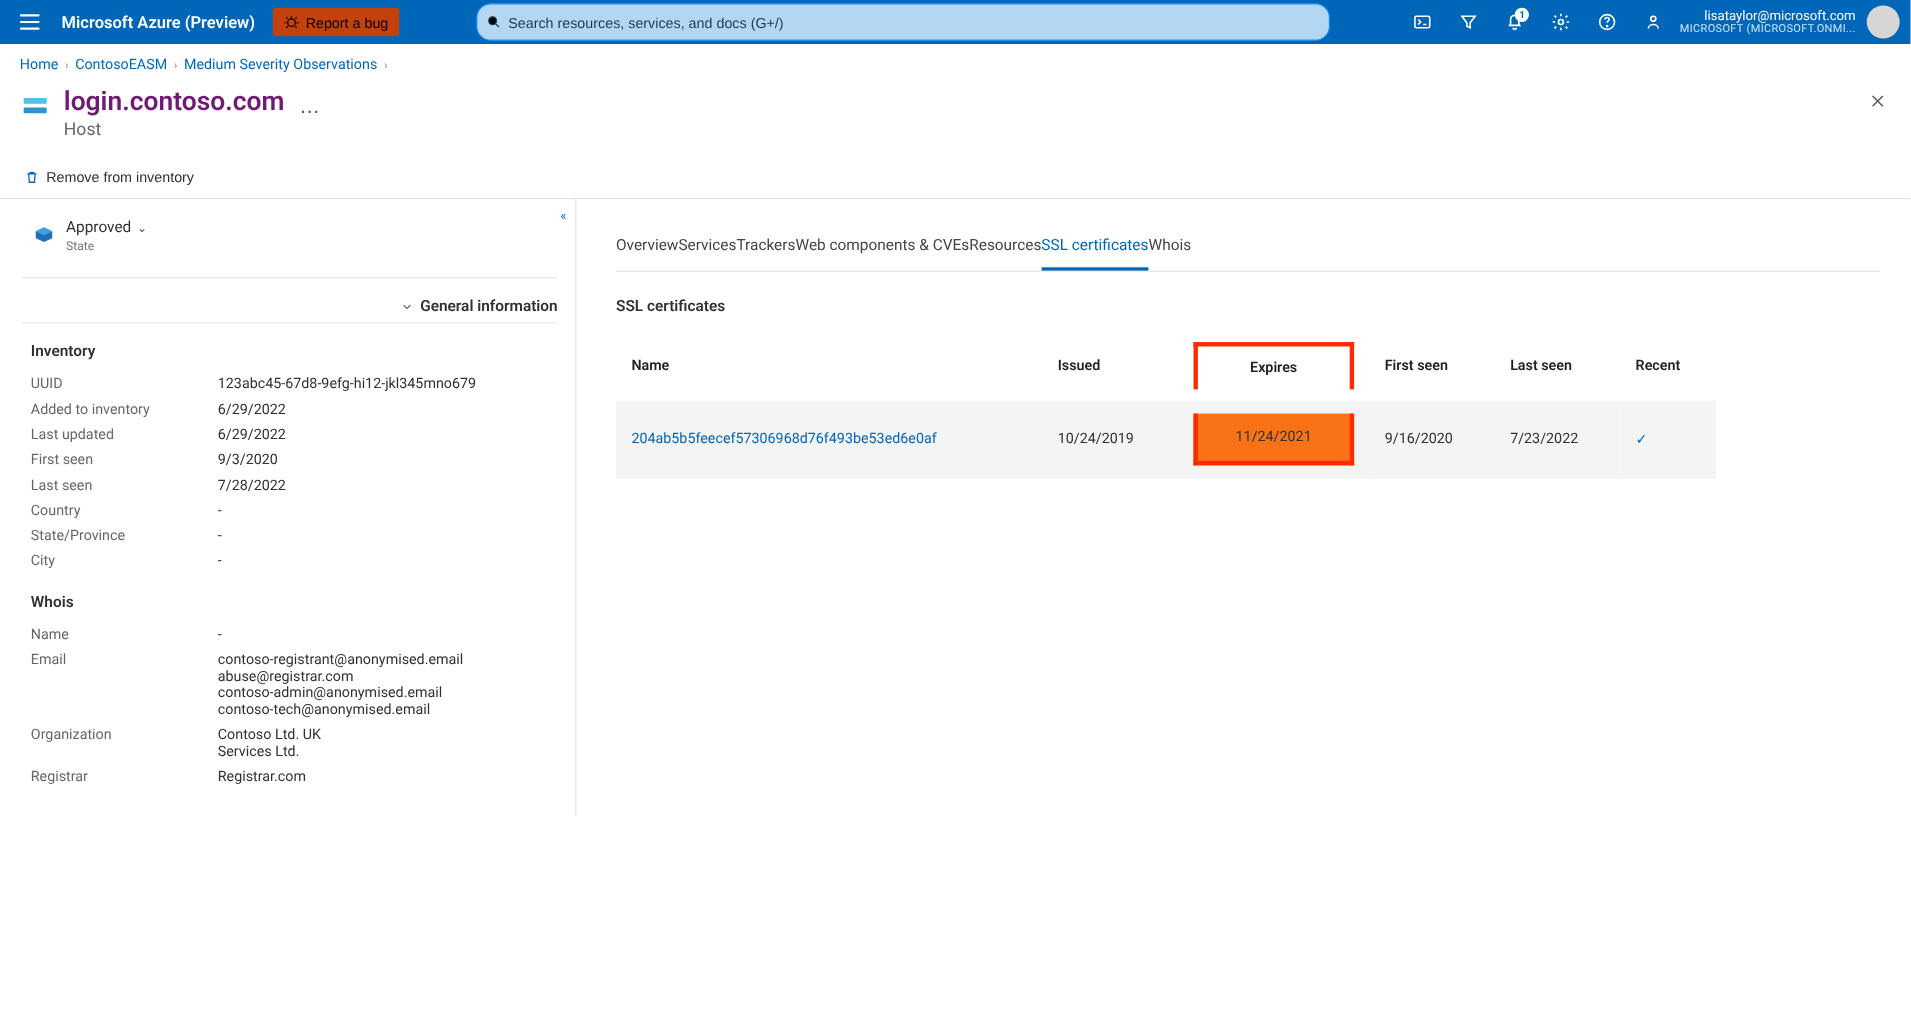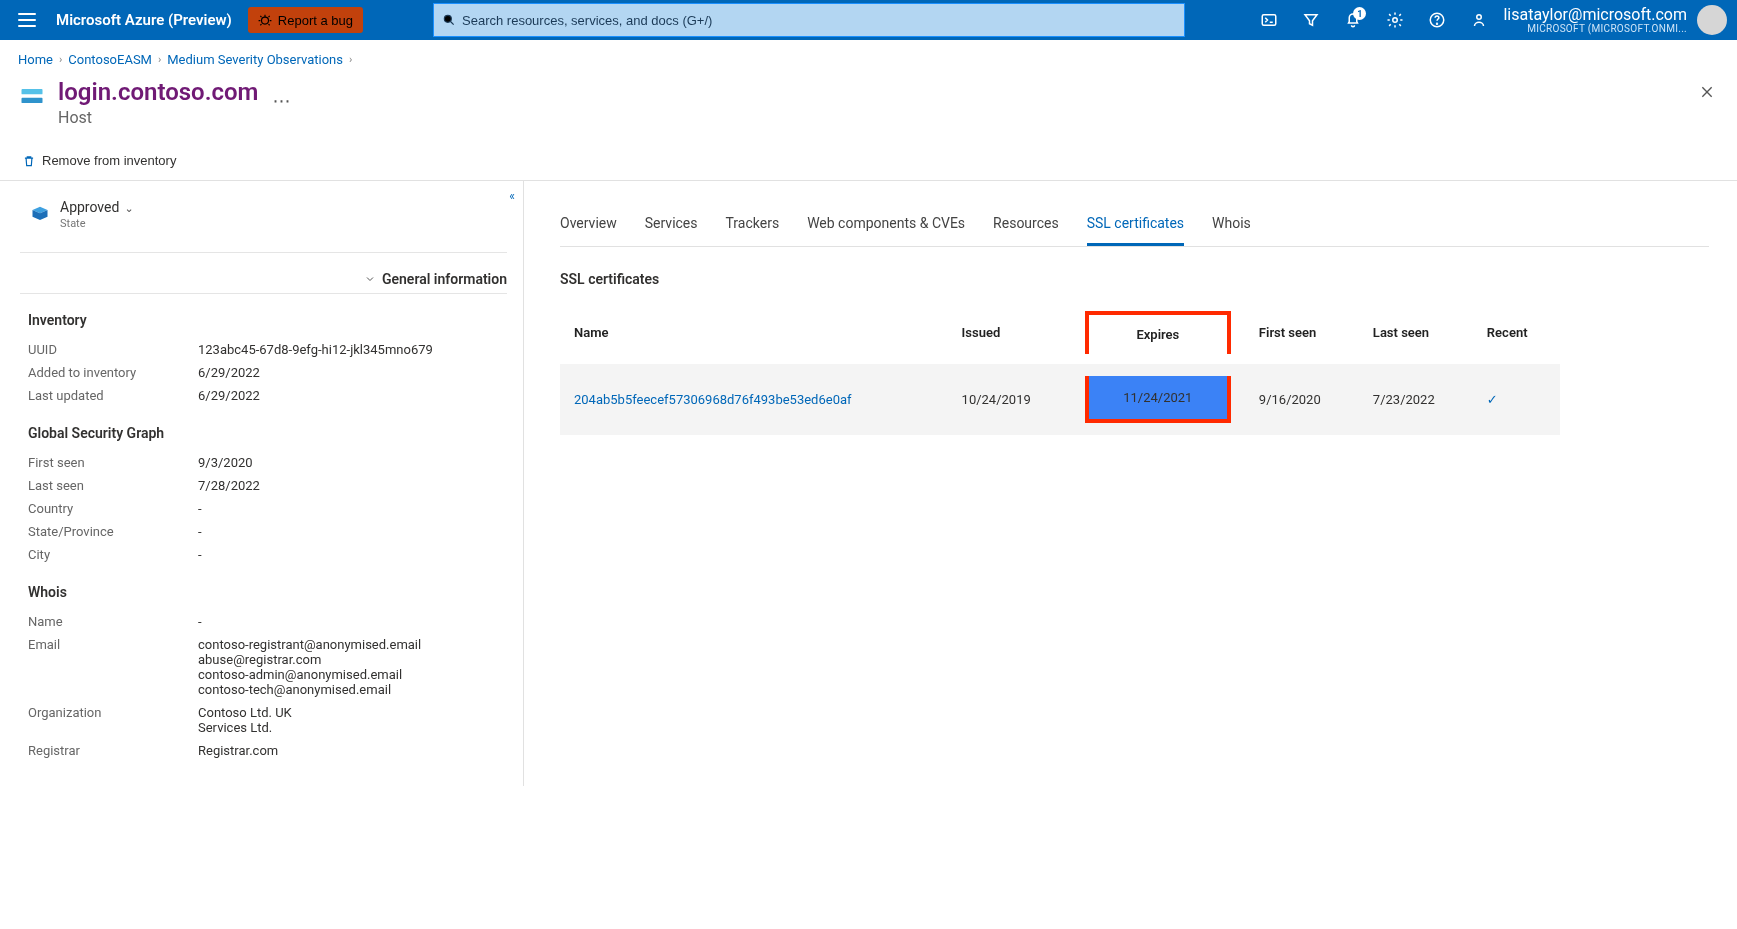--- a/index.html
+++ b/index.html
@@ -32,7 +32,7 @@
   .search-wrap { flex:1; display:flex; justify-content:center; margin:0 60px 0 70px;}
   .search-box {
     display:flex; align-items:center; width:100%; max-width:810px; height:28px;
-    background:#b3d6f2; border:1px solid #1a90ff; border-radius:0; padding:16px 8px;
+    background:#b3d6f2; border:1px solid #1a90ff; border-radius:13px; padding:16px 8px;
   }
   .search-box input {
     flex:1; border:none; background:transparent; outline:none; font-size:13px;

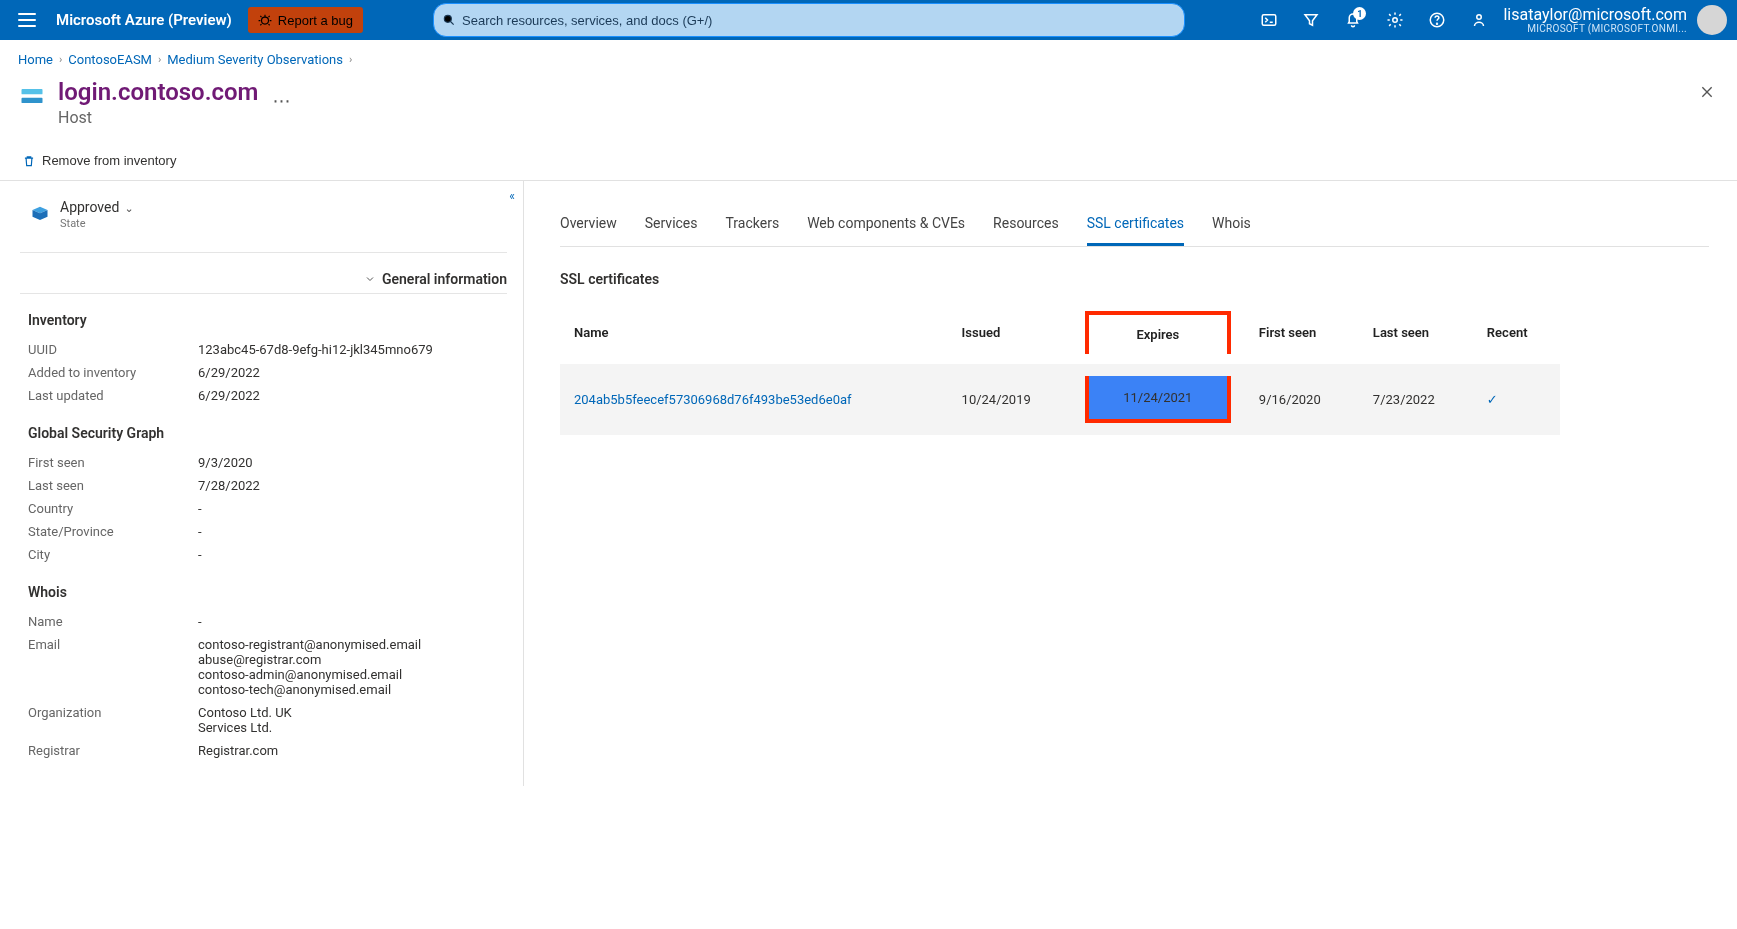--- a/index.html
+++ b/index.html
@@ -50,7 +50,7 @@
   }
   .user-block { display:flex; align-items:center; gap:10px; margin-left:10px; cursor:pointer; text-align:right;}
   .user-text { display:flex; flex-direction:column; line-height:1.1;}
-  .user-email { font-size:16px; color:#fff;}
+  .user-email { font-size:12px; color:#fff;}
   .user-tenant { font-size:10px; color:#cde4f7; letter-spacing:.3px;}
   .avatar { width:30px; height:30px; border-radius:50%; background:#d6d6d6;}
 

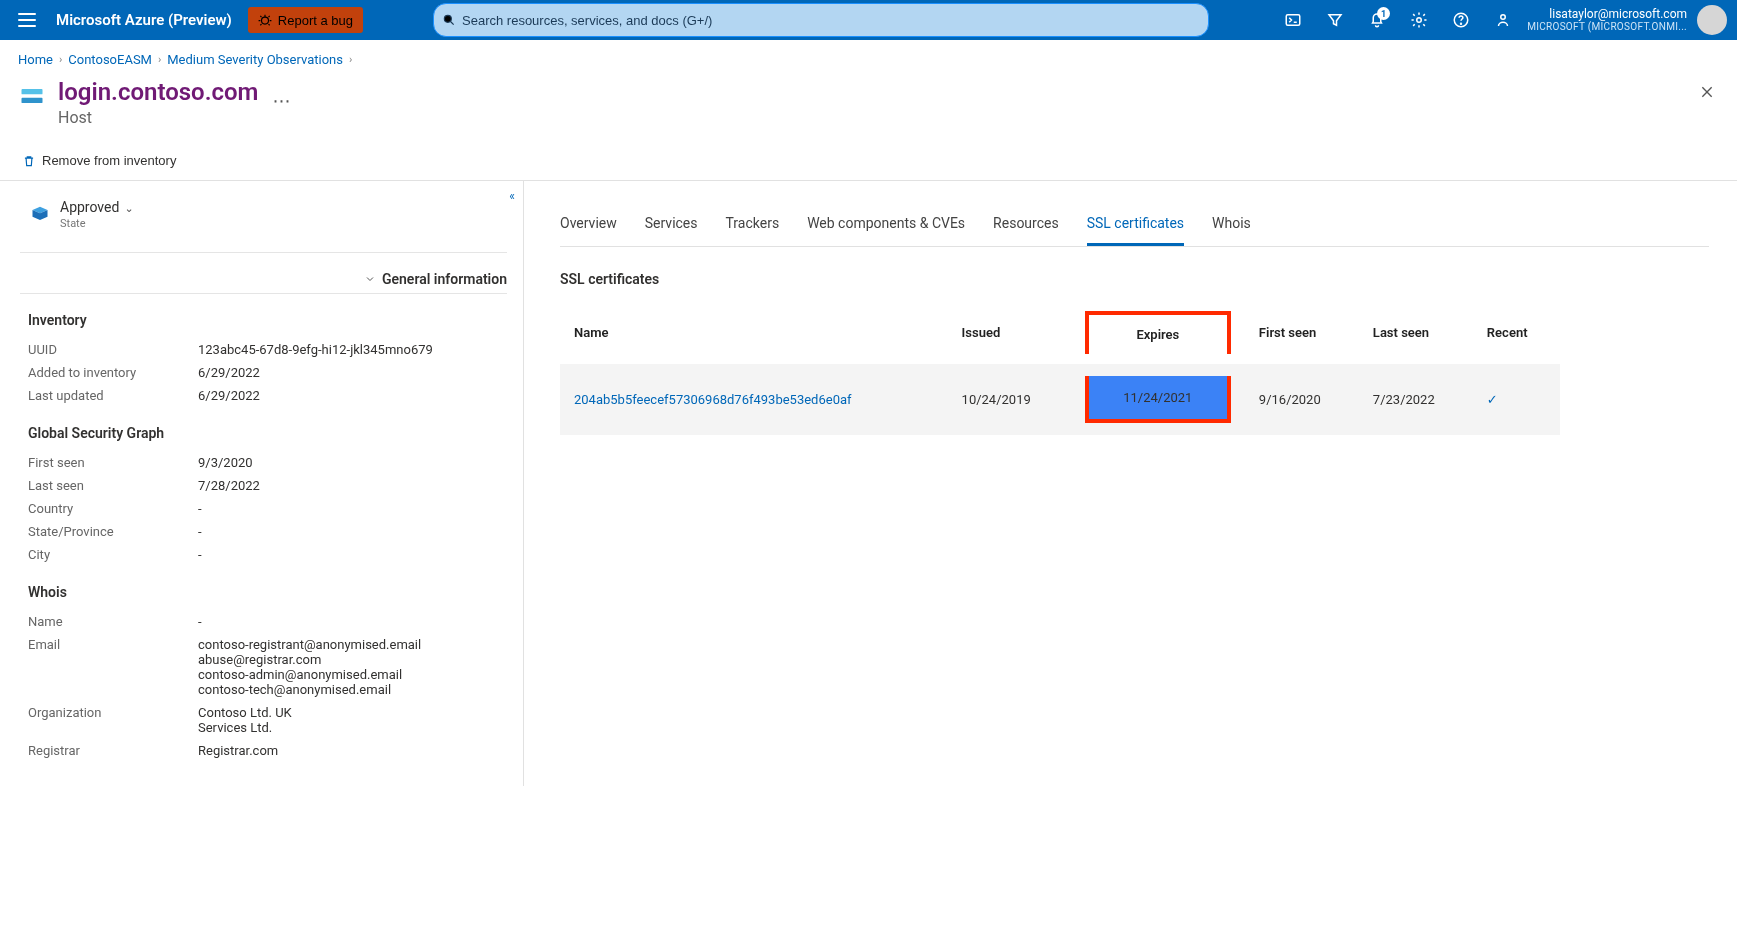--- a/index.html
+++ b/index.html
@@ -96,7 +96,7 @@
 
   
   .right-panel { flex:1; padding:10px 28px 30px 36px;}
-  .tab-strip { display:flex; gap:28px; border-bottom:1px solid #e1e1e1; margin-top:14px; margin-bottom:24px;}
+  .tab-strip { display:flex; border-bottom:1px solid #e1e1e1; margin-top:14px; margin-bottom:24px;}
   .tab { padding:10px 0 12px 0; font-size:14px; color:#444; cursor:pointer; border-bottom:3px solid transparent;}
   .tab.active { color:#0067b8; border-bottom-color:#0067b8; font-weight:400;}
   .subhead { font-weight:600; font-size:14px; margin-bottom:14px;}

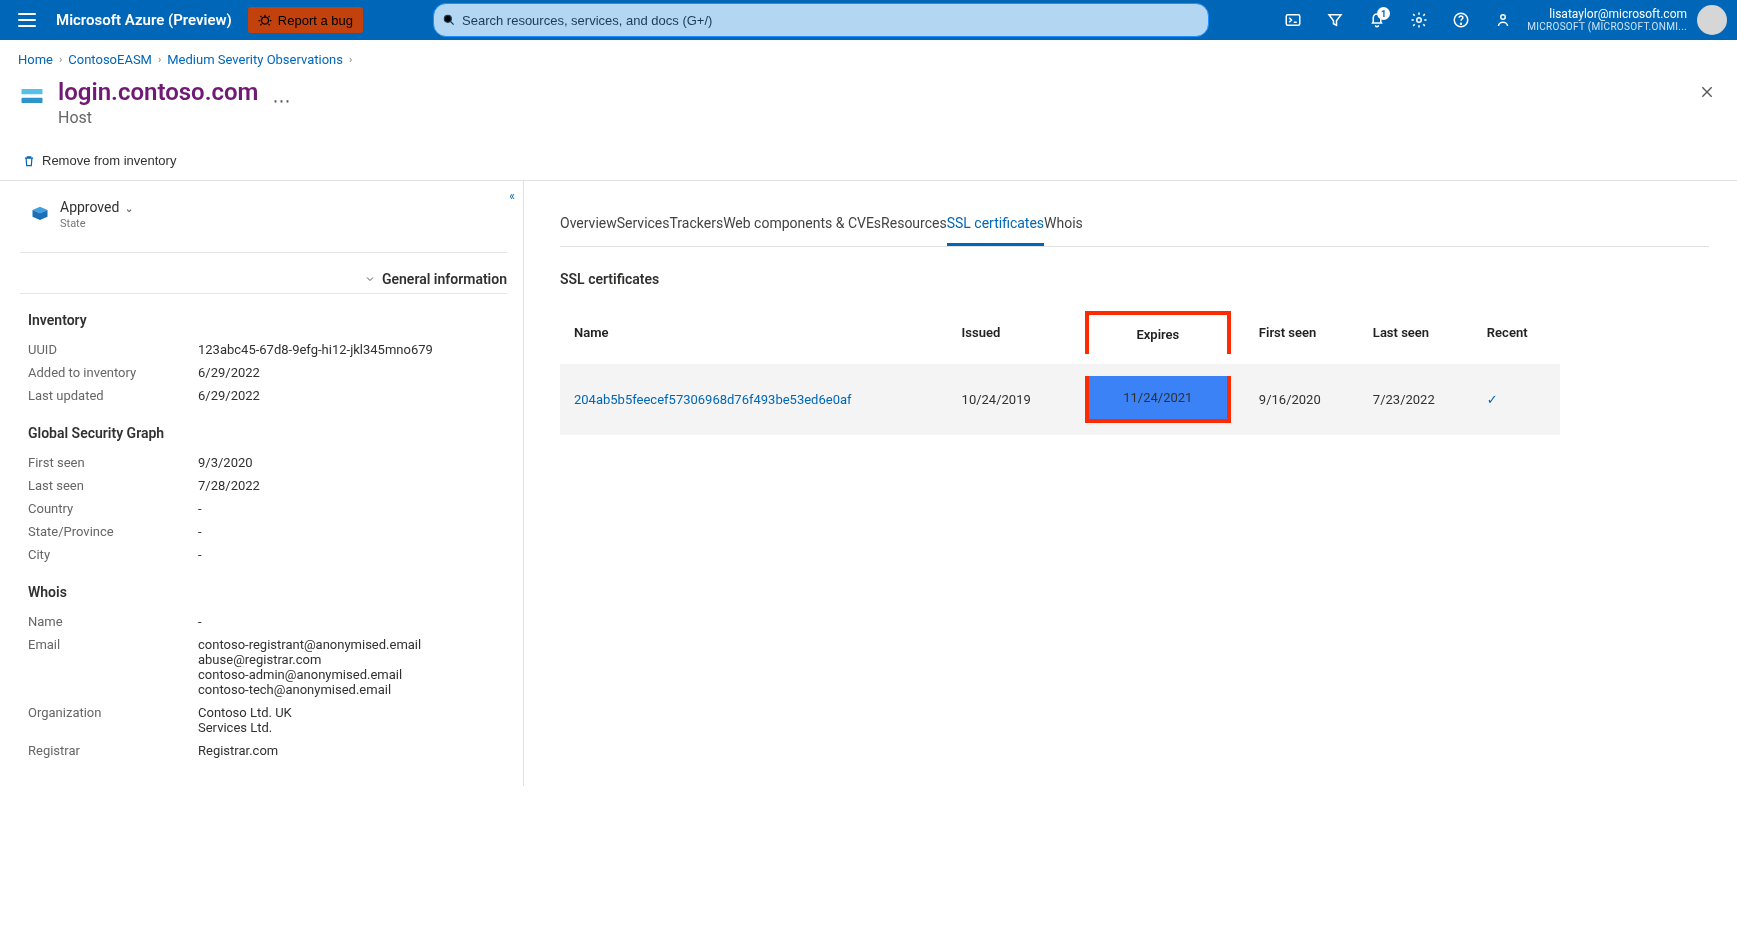--- a/index.html
+++ b/index.html
@@ -111,7 +111,7 @@
   th.expires .hl-box, td.expires .hl-box { display:block; text-align:center;}
   th.expires, td.expires { padding:0;}
   th.expires .hl-box { padding:12px 16px; border-bottom:none;}
-  td.expires .hl-box { padding:14px 16px; border-top:none; background:#3b82f6;}
+  td.expires .hl-box { padding:14px 16px; border-top:none; background:#f97316;}
   .check { color:#0067b8;}
 </style>
 </head>

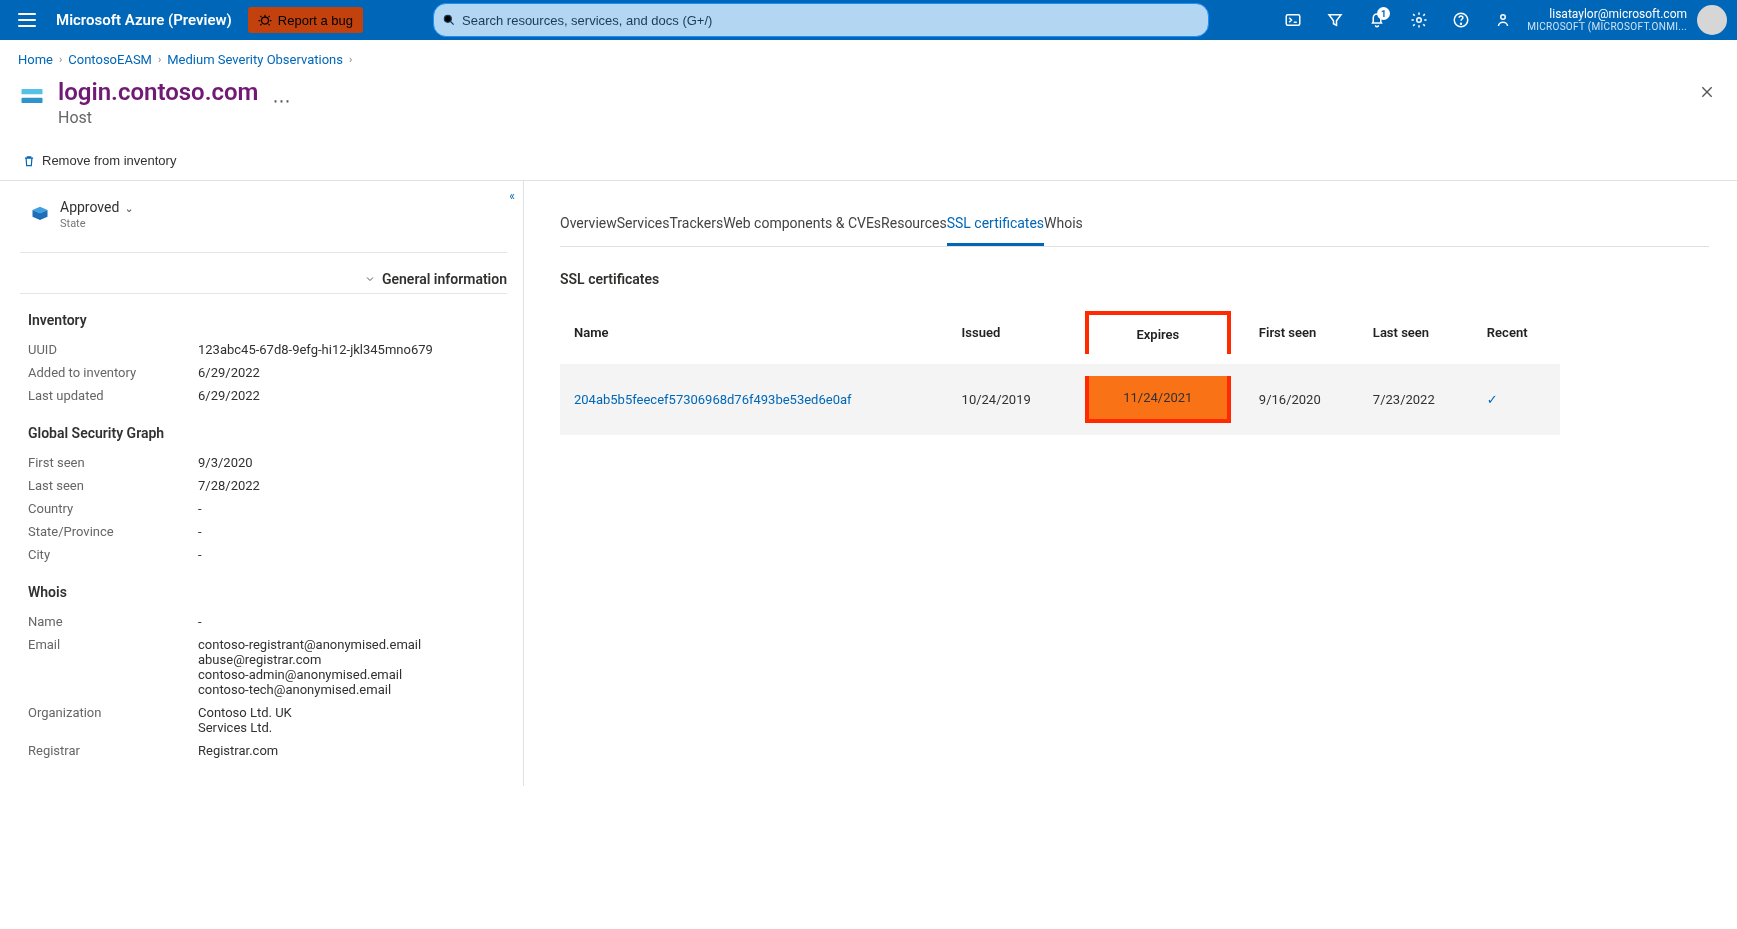--- a/index.html
+++ b/index.html
@@ -265,7 +265,6 @@
           <div class="kv-val">6/29/2022</div>
         </div>
 
-      <div class="section-title">Global Security Graph</div>
       <div class="kv-row">
           <div class="kv-key">First seen</div>
           <div class="kv-val">9/3/2020</div>

